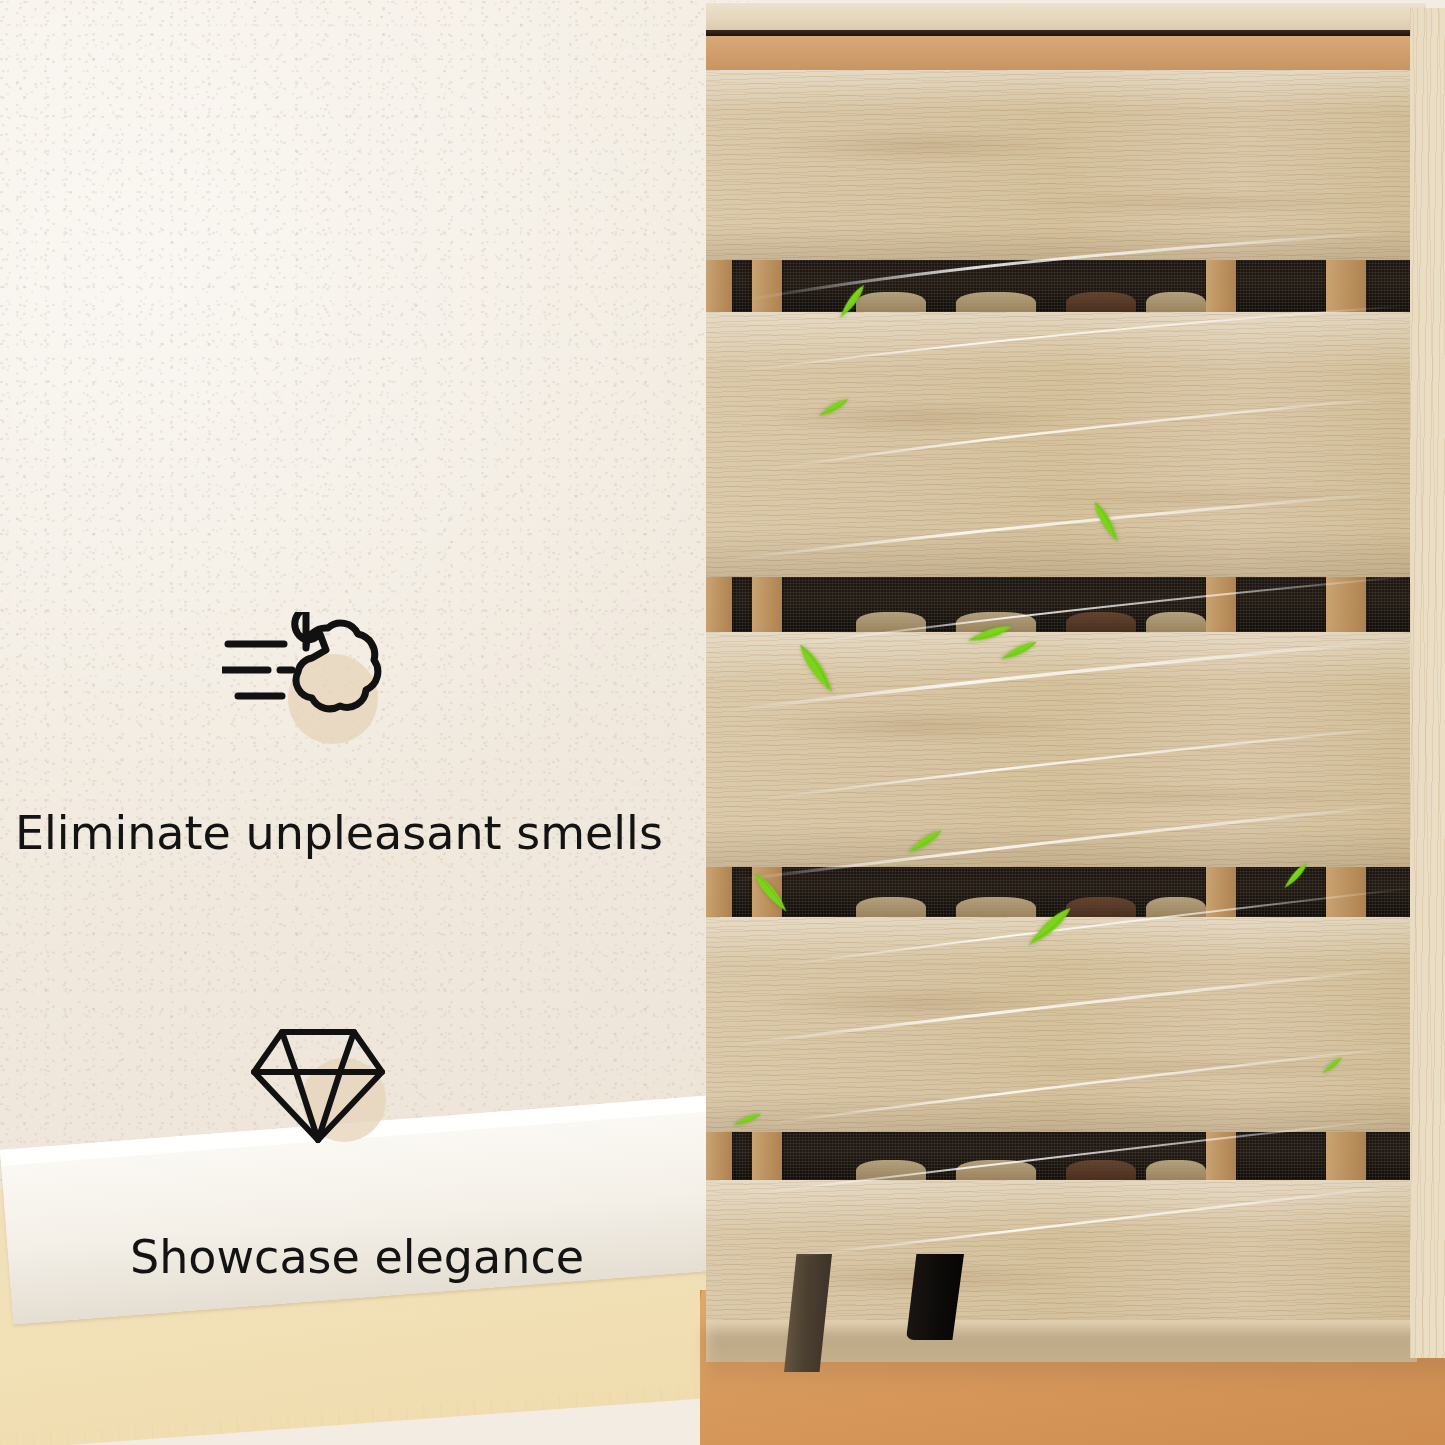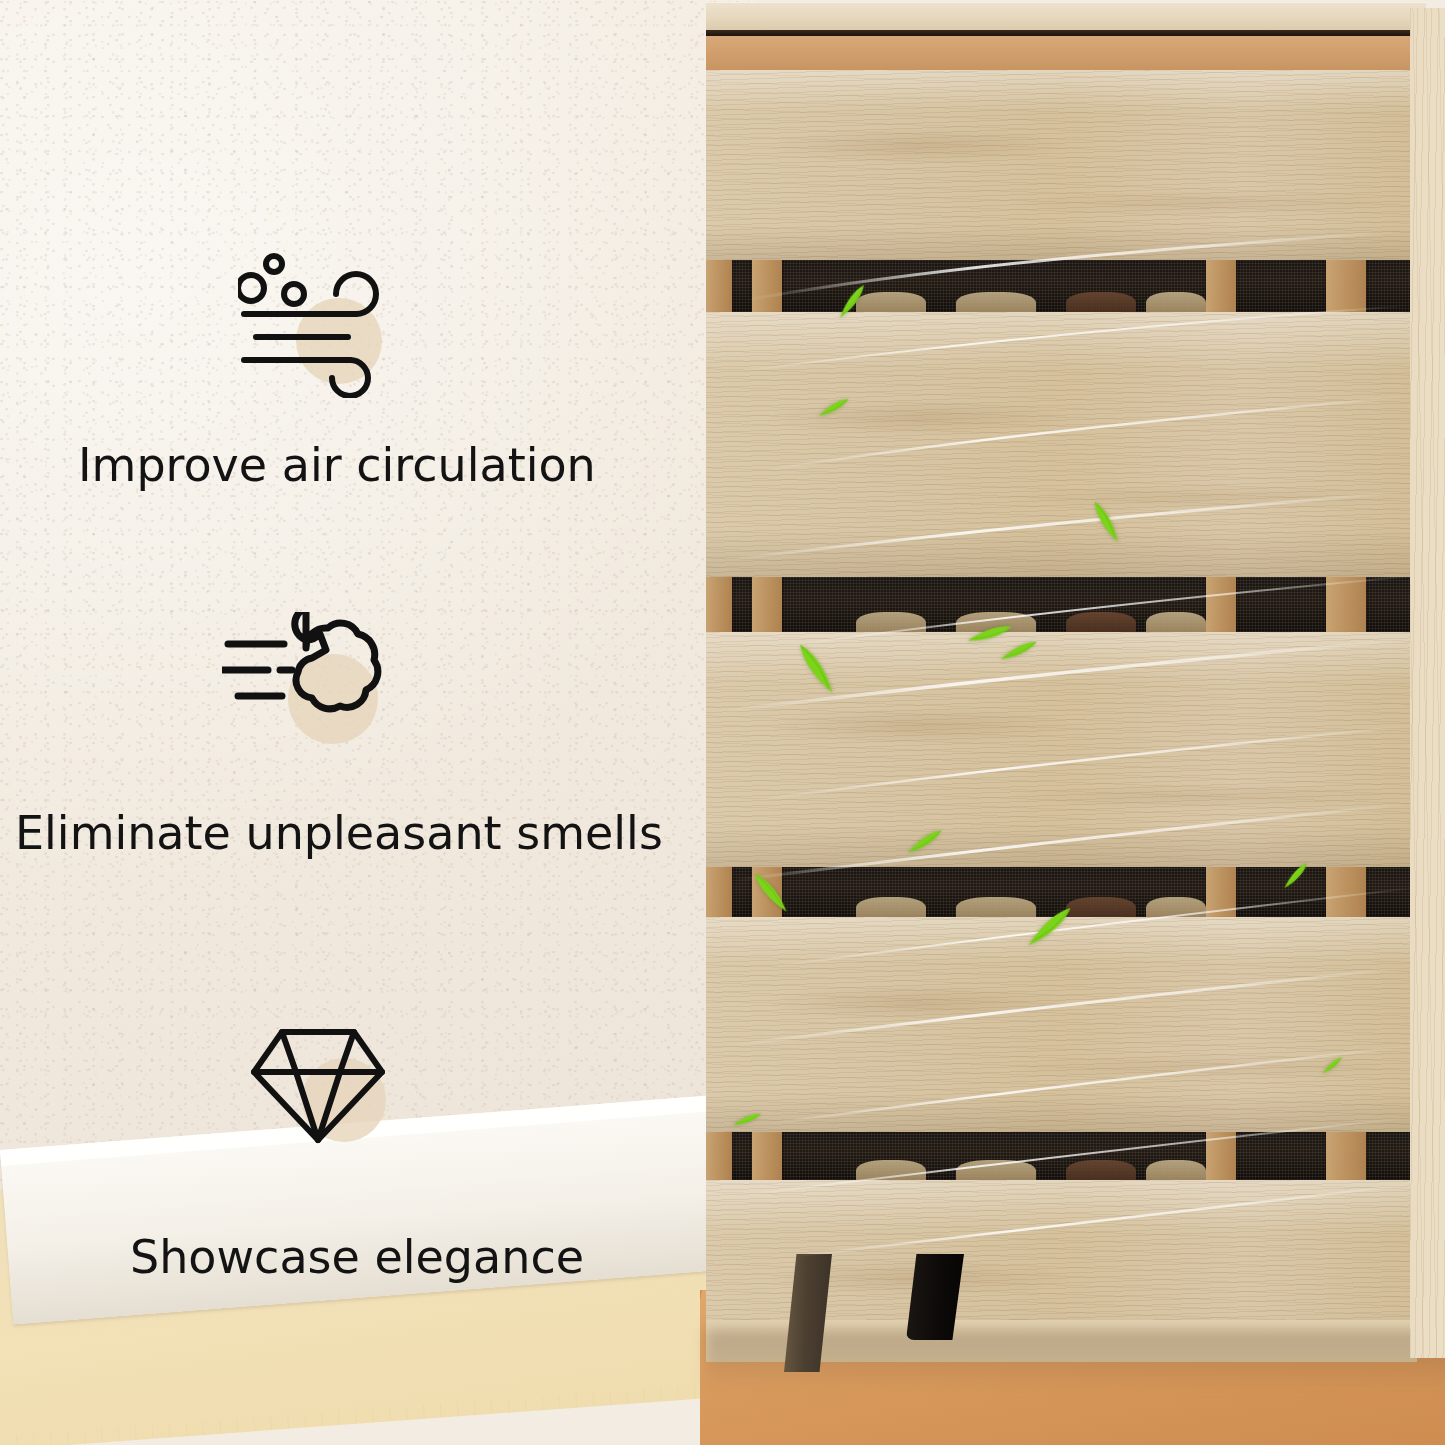--- a/index.html
+++ b/index.html
@@ -392,22 +392,6 @@
     </div>
 
 
-  <div class="feature f1">
-    <div class="icon-wrap">
-      <div class="icon-dot" style="left:58px;top:50px;width:86px;height:86px;"></div>
-      <svg width="160" height="150" viewBox="0 0 160 150" fill="none" stroke="#111111" stroke-width="6" stroke-linecap="round">
-        <circle cx="36" cy="16" r="8"></circle>
-        <circle cx="13" cy="40" r="13"></circle>
-        <circle cx="56" cy="46" r="10"></circle>
-        <path d="M6 66 H118"></path>
-        <path d="M118 66 a20 20 0 1 0 -20 -20"></path>
-        <path d="M18 89 H110"></path>
-        <path d="M6 112 H112"></path>
-        <path d="M112 112 a18 18 0 1 1 -18 18"></path>
-      </svg>
-    </div>
-    <div class="cap">Improve air circulation</div>
-  </div>
 
   <div class="feature f2">
     <div class="icon-wrap">

